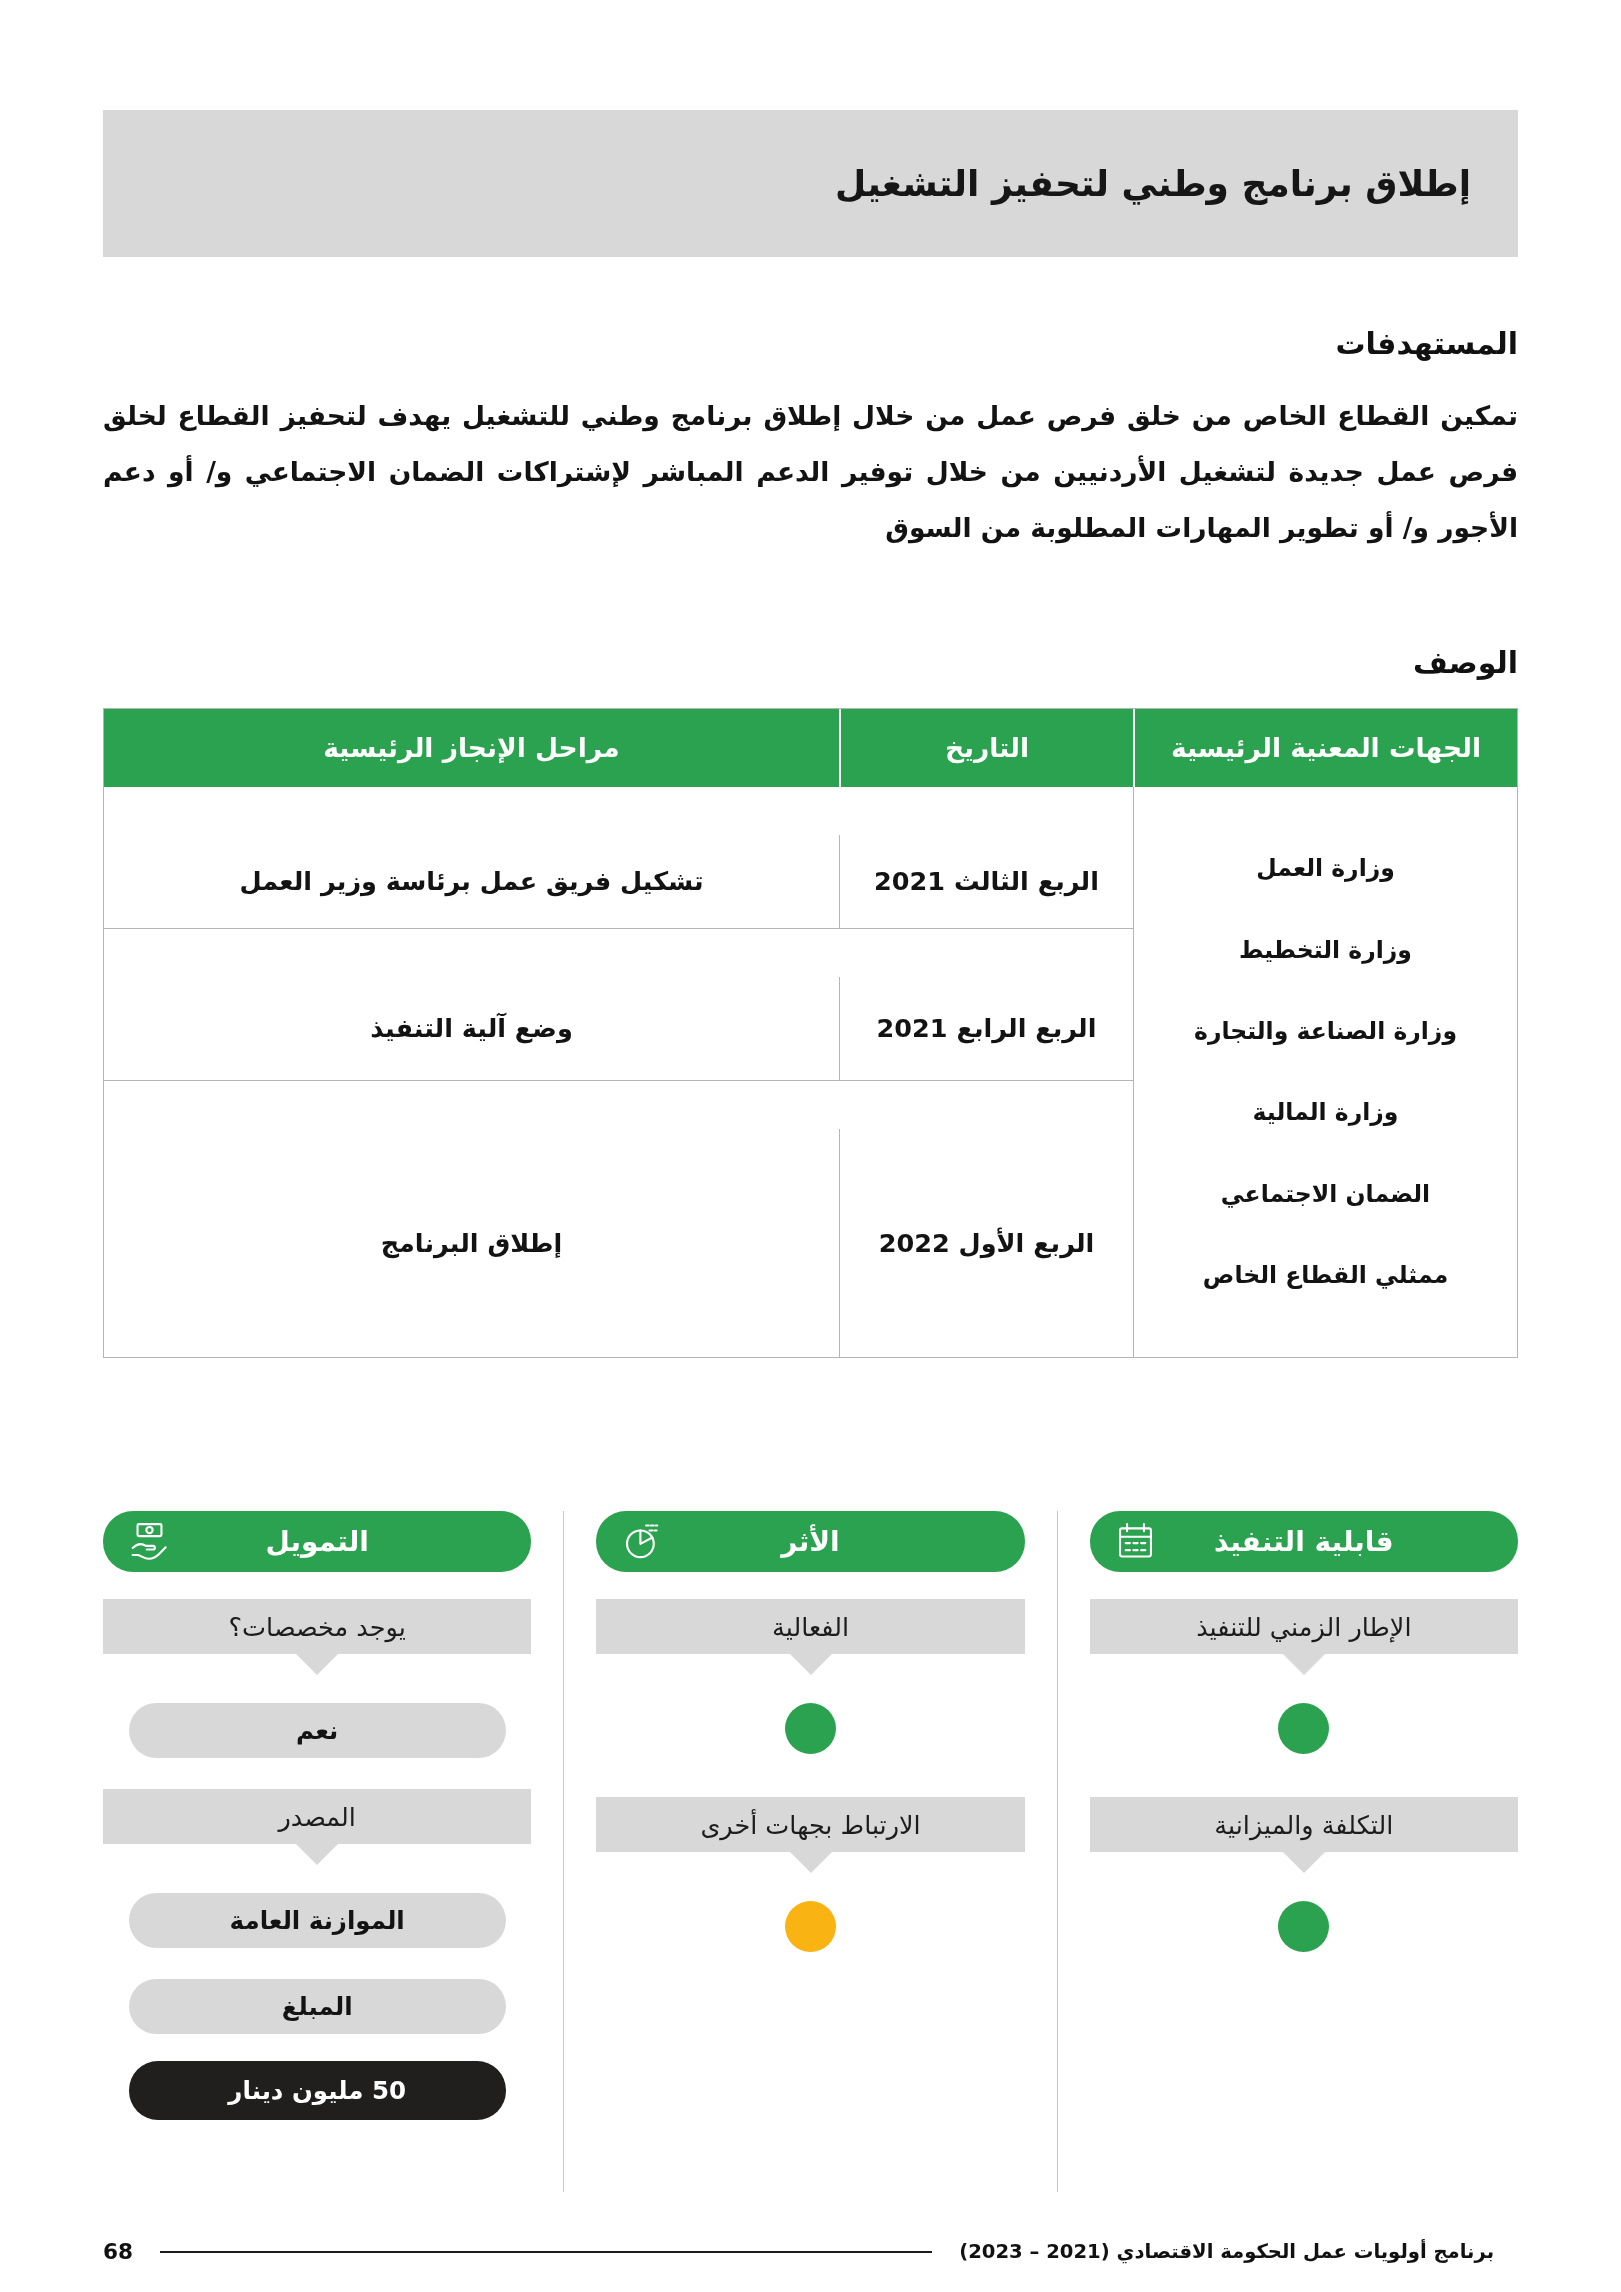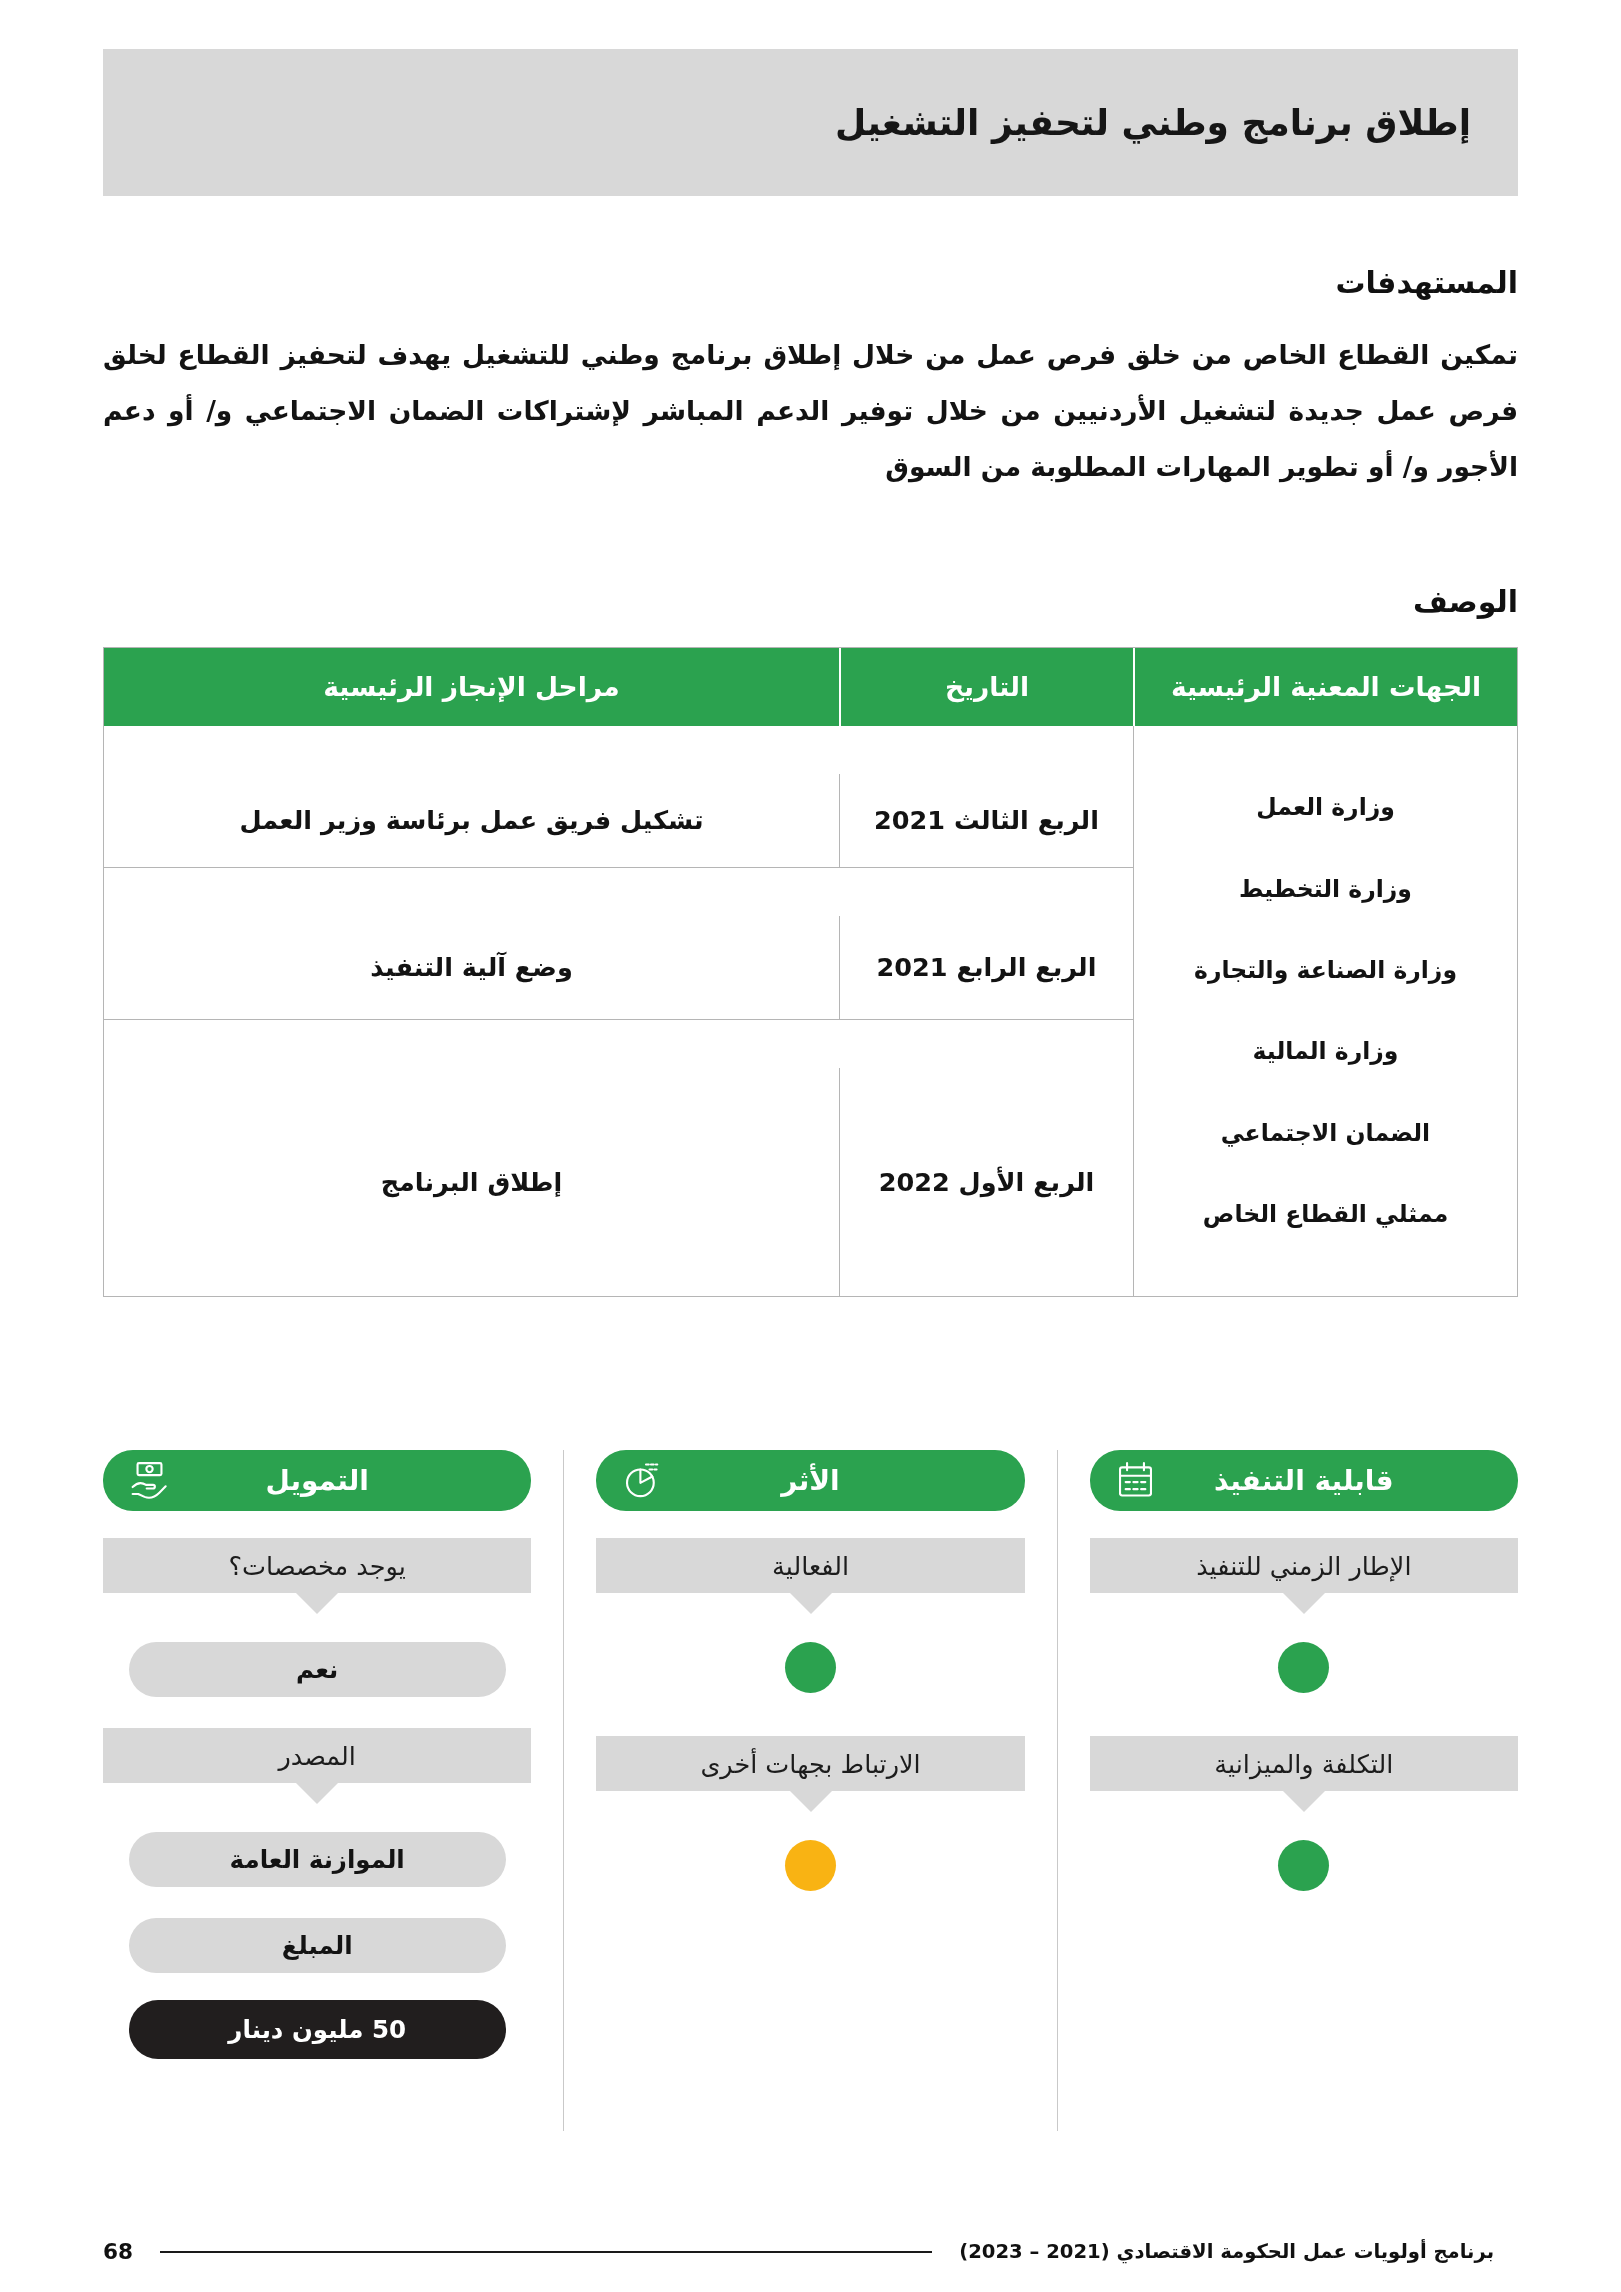--- a/index.html
+++ b/index.html
@@ -13,7 +13,7 @@
     margin: 0 auto;
     background: #ffffff;
     direction: rtl;
-    padding: 49px 103px 0 103px;
+    padding: 110px 103px 0 103px;
     overflow: hidden;
   }
 

